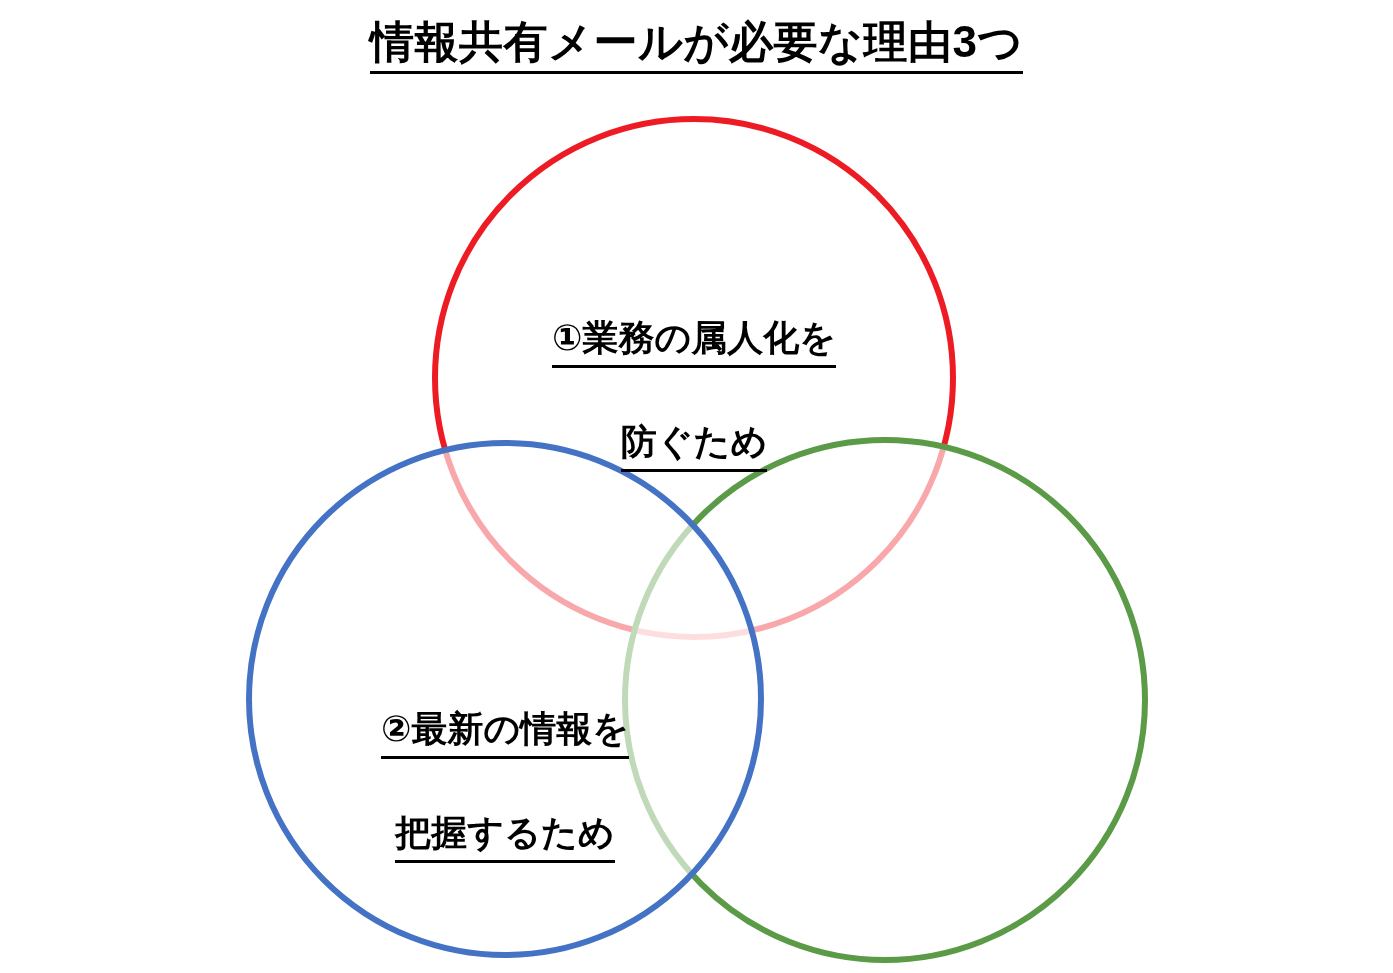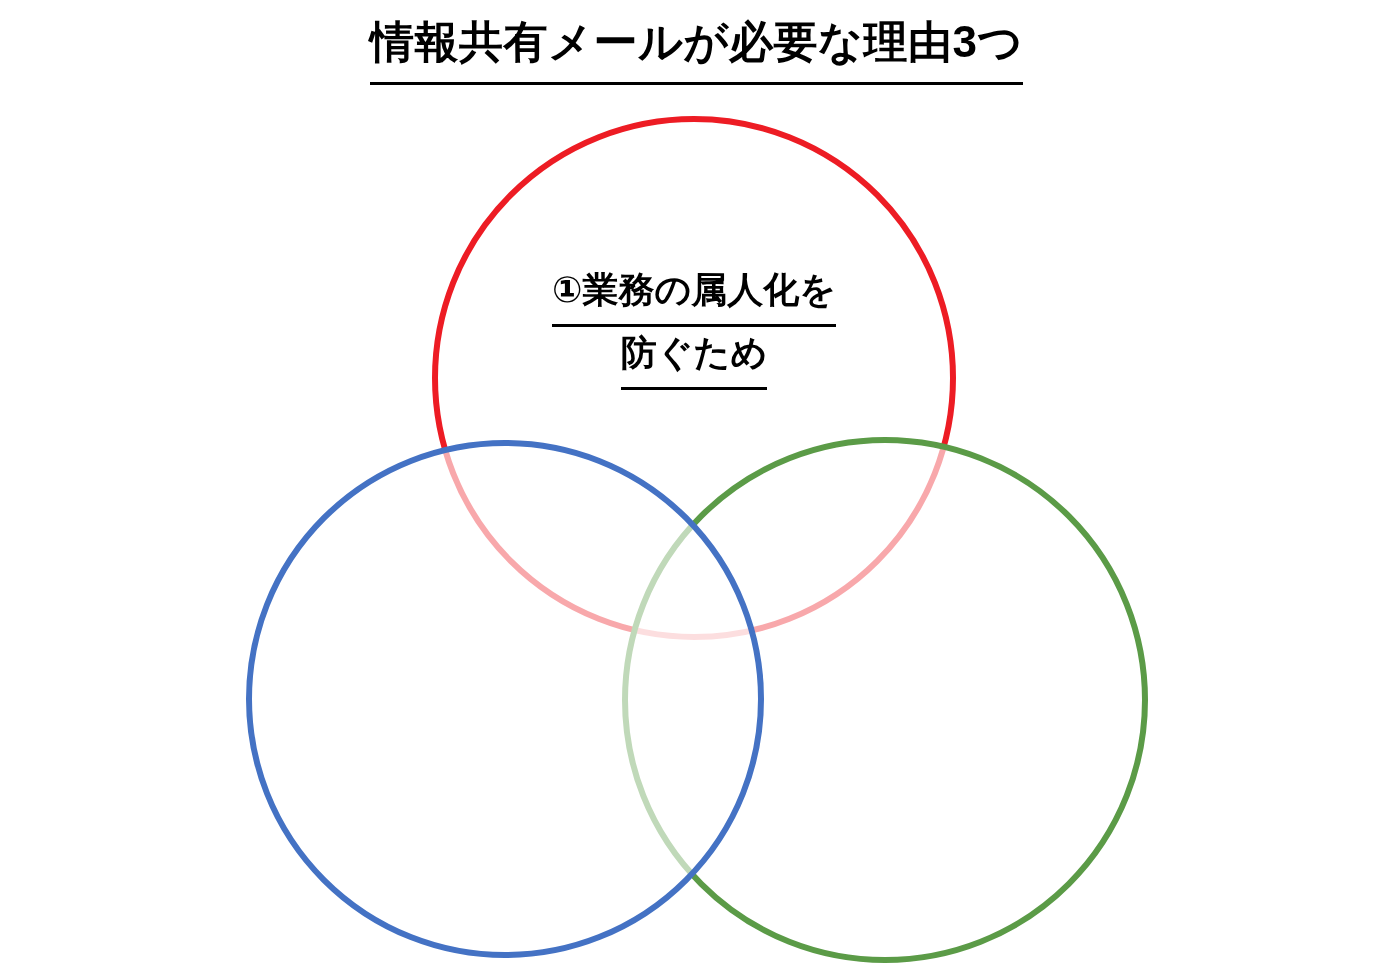--- a/index.html
+++ b/index.html
@@ -38,7 +38,7 @@
   #title .u {
     display: inline-block;
     border-bottom: 3px solid #000000;
-    padding-bottom: 13px;
+    padding-bottom: 2px;
   }
 
   

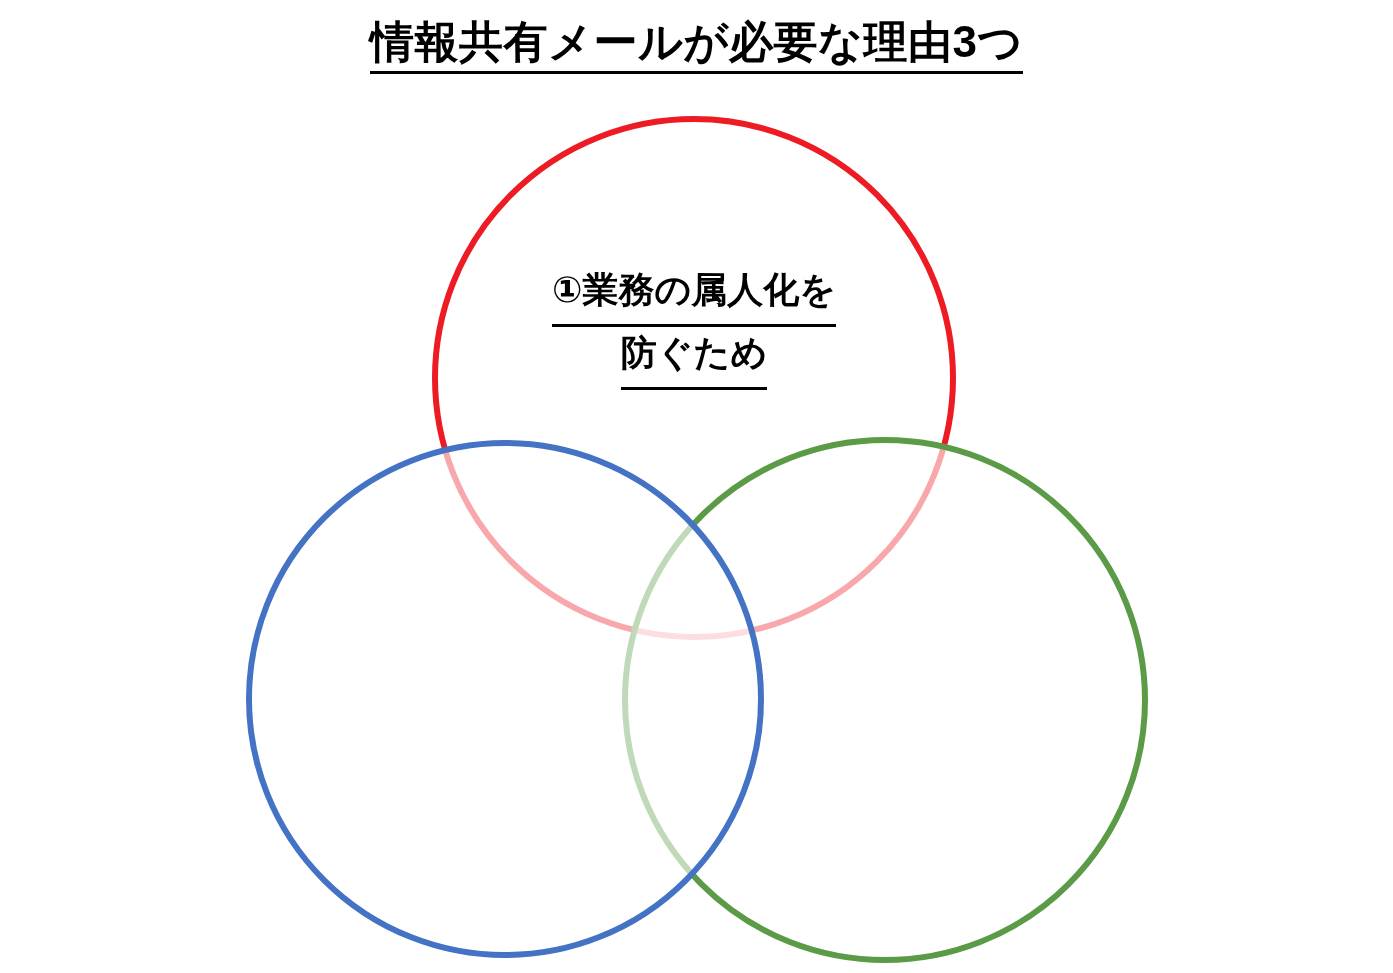--- a/index.html
+++ b/index.html
@@ -65,7 +65,8 @@
   .label .line > span {
     display: inline-block;
     border-bottom: 3px solid #000000;
-    padding-bottom: 8px;
+    padding-bottom: 1px;
+    margin-top: 48px;
   }
 
   #label-1 {

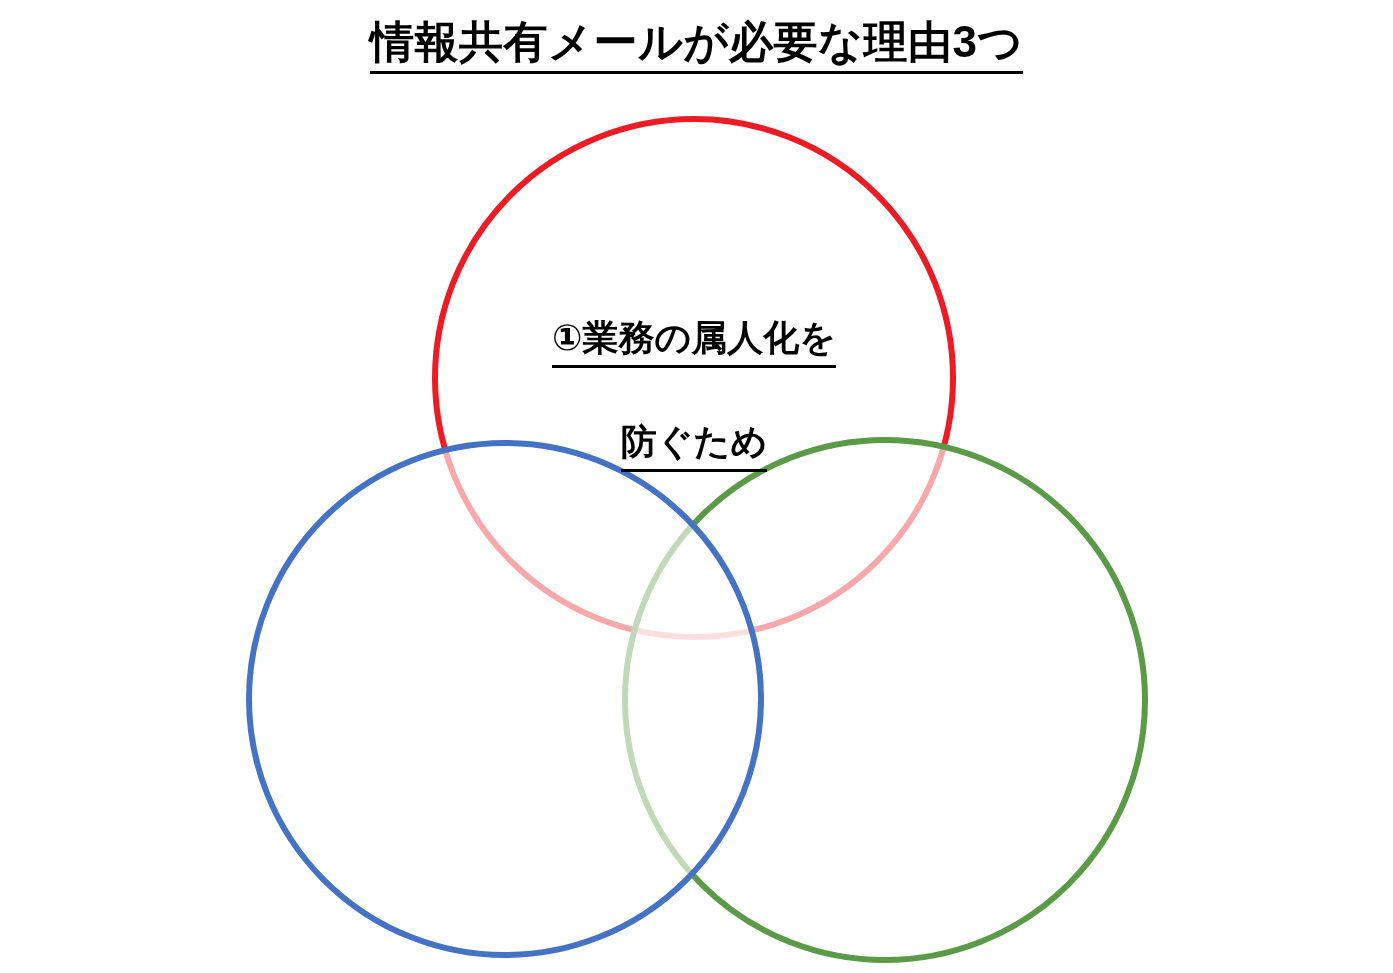--- a/index.html
+++ b/index.html
@@ -120,6 +120,10 @@
     <span class="line"><span>防ぐため</span></span>
   </div>
 
+  <div class="label" id="label-2">
+    <span class="line"><span>②最新の情報を</span></span>
+    <span class="line"><span>把握するため</span></span>
+  </div>
 
 
 </div>

